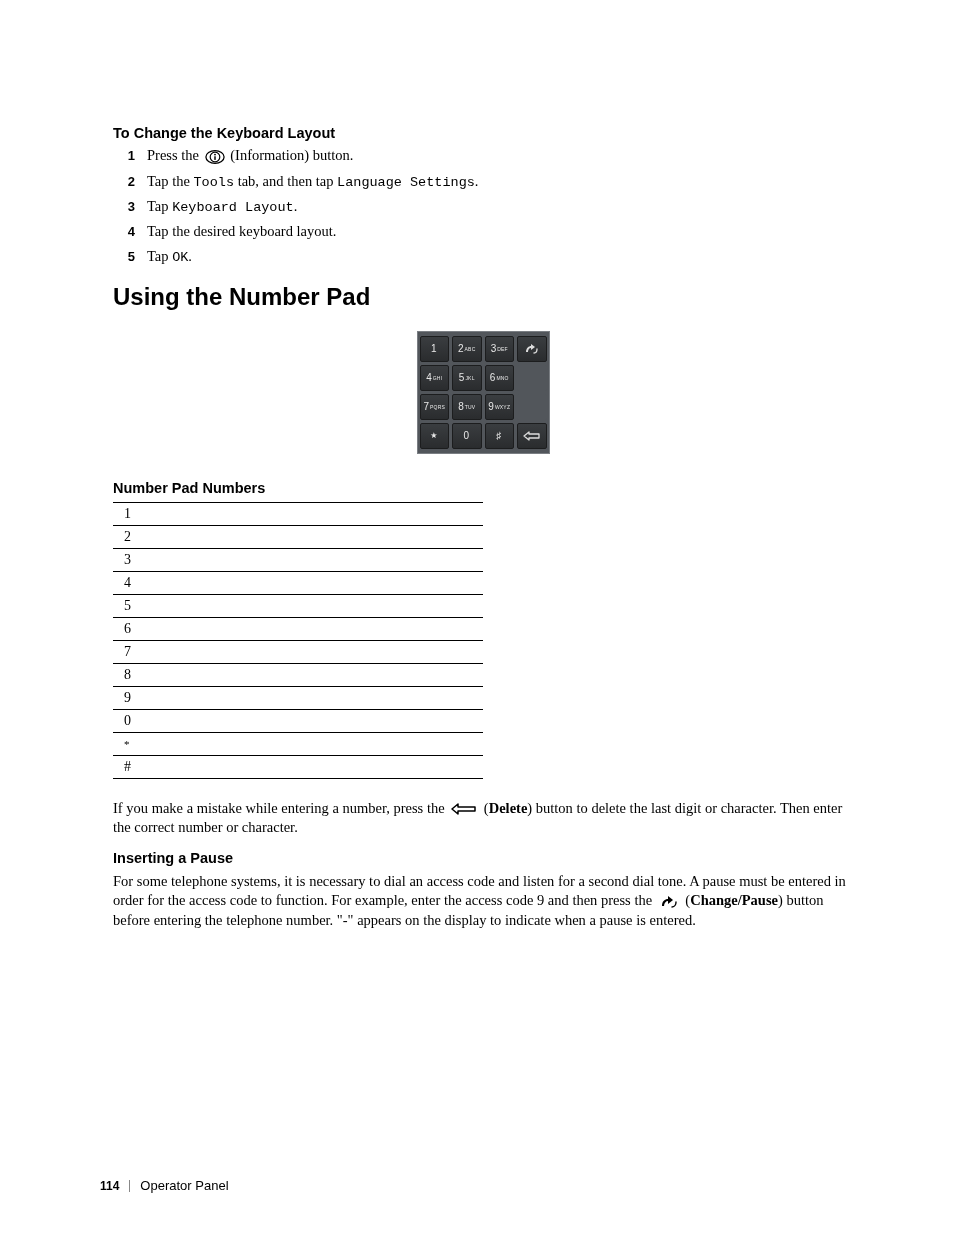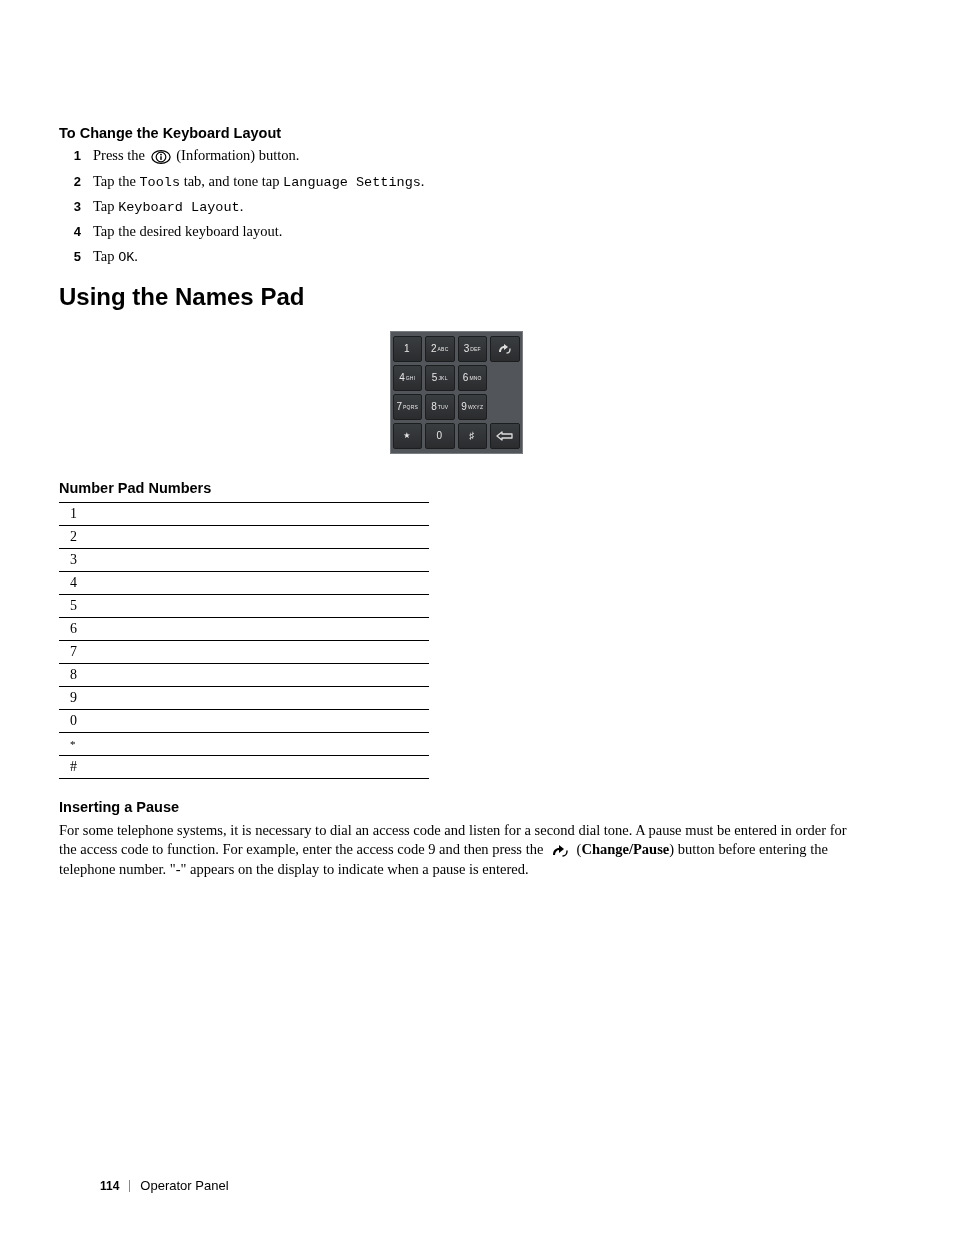--- a/index.html
+++ b/index.html
@@ -16,7 +16,7 @@
     -webkit-font-smoothing: antialiased;
   }
   .page {
-    padding: 125px 101px 0 59px;
+    padding: 125px 101px 0 113px;
   }
   .h3 {
     font-family: Arial, Helvetica, sans-serif;

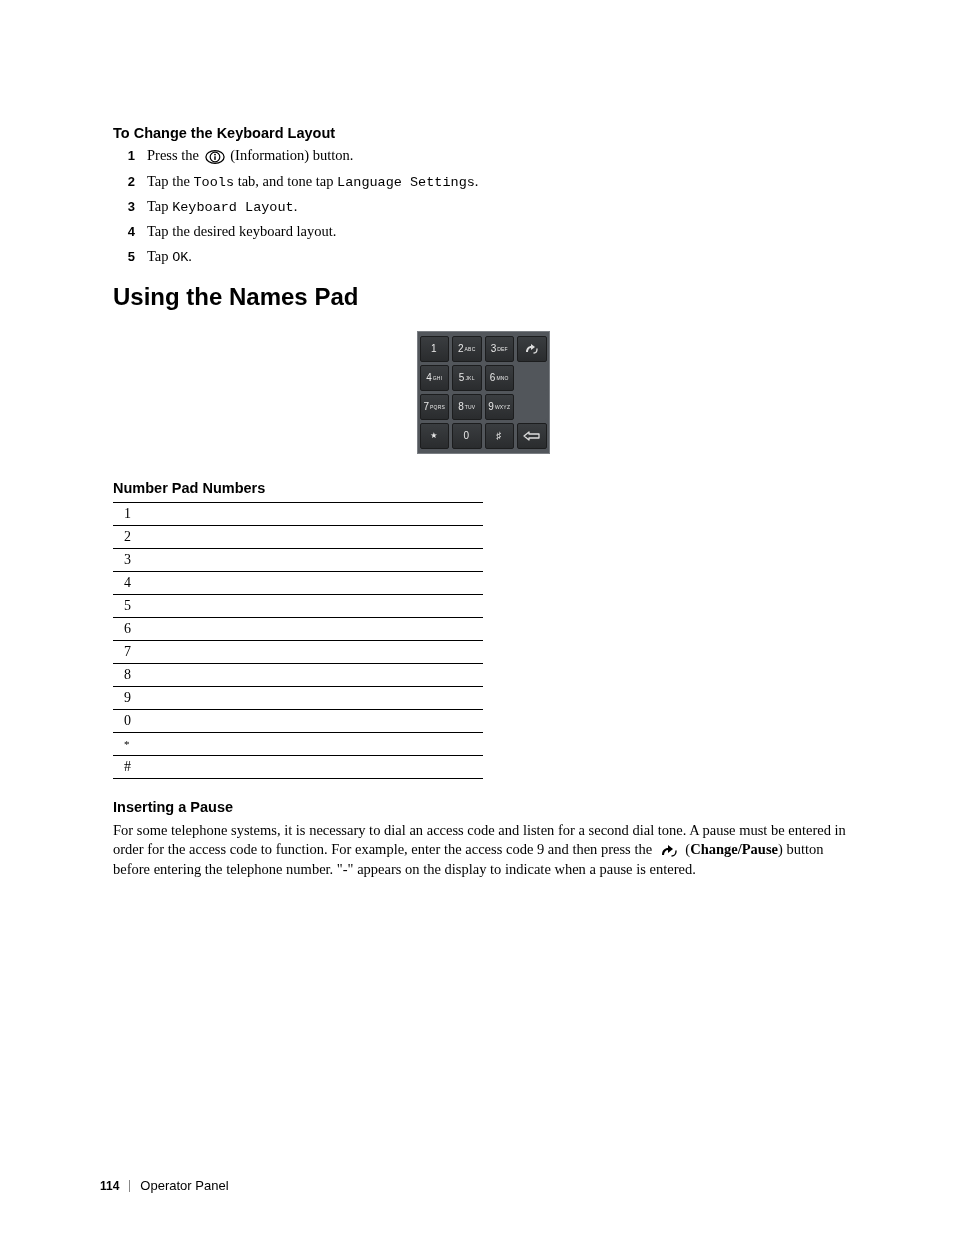--- a/index.html
+++ b/index.html
@@ -161,7 +161,7 @@
     <li>
       <span class="step-num">2</span>
       <span>
-        <span>Tap the </span><span class="mono">Tools</span><span> tab, and tone tap </span><span class="mono">Language Settings</span><span>.</span>
+        <span>Tap the </span><span class="mono">Tools</span><span> tab, and then tap </span><span class="mono">Language Settings</span><span>.</span>
       </span>
     </li>
     <li>

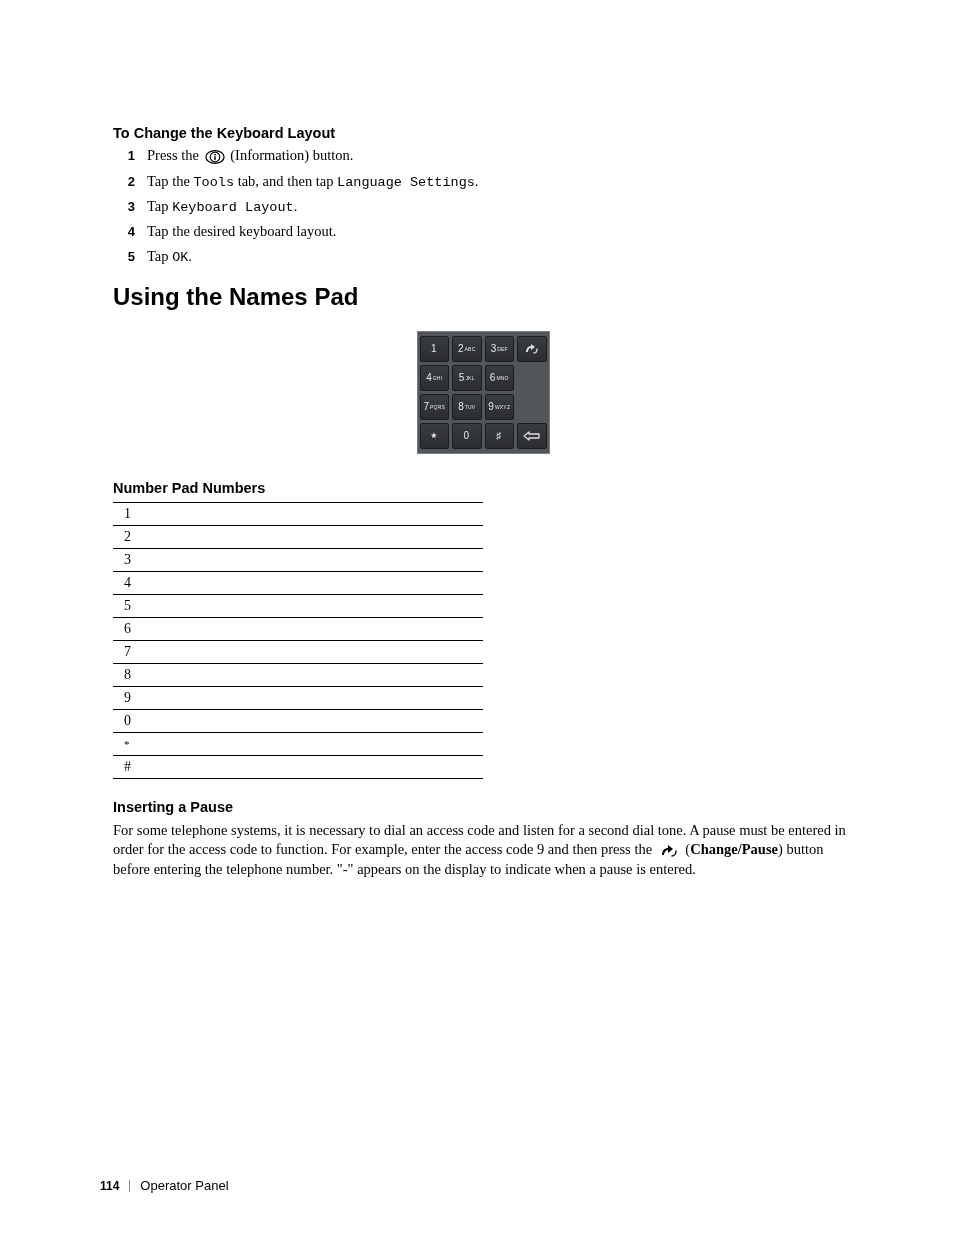--- a/index.html
+++ b/index.html
@@ -182,7 +182,7 @@
     </li>
   </ol>
 
-  <h2 class="section">Using the Names Pad</h2>
+  <h2 class="section">Using the Number Pad</h2>
 
   <div class="keypad">
     <div class="key">

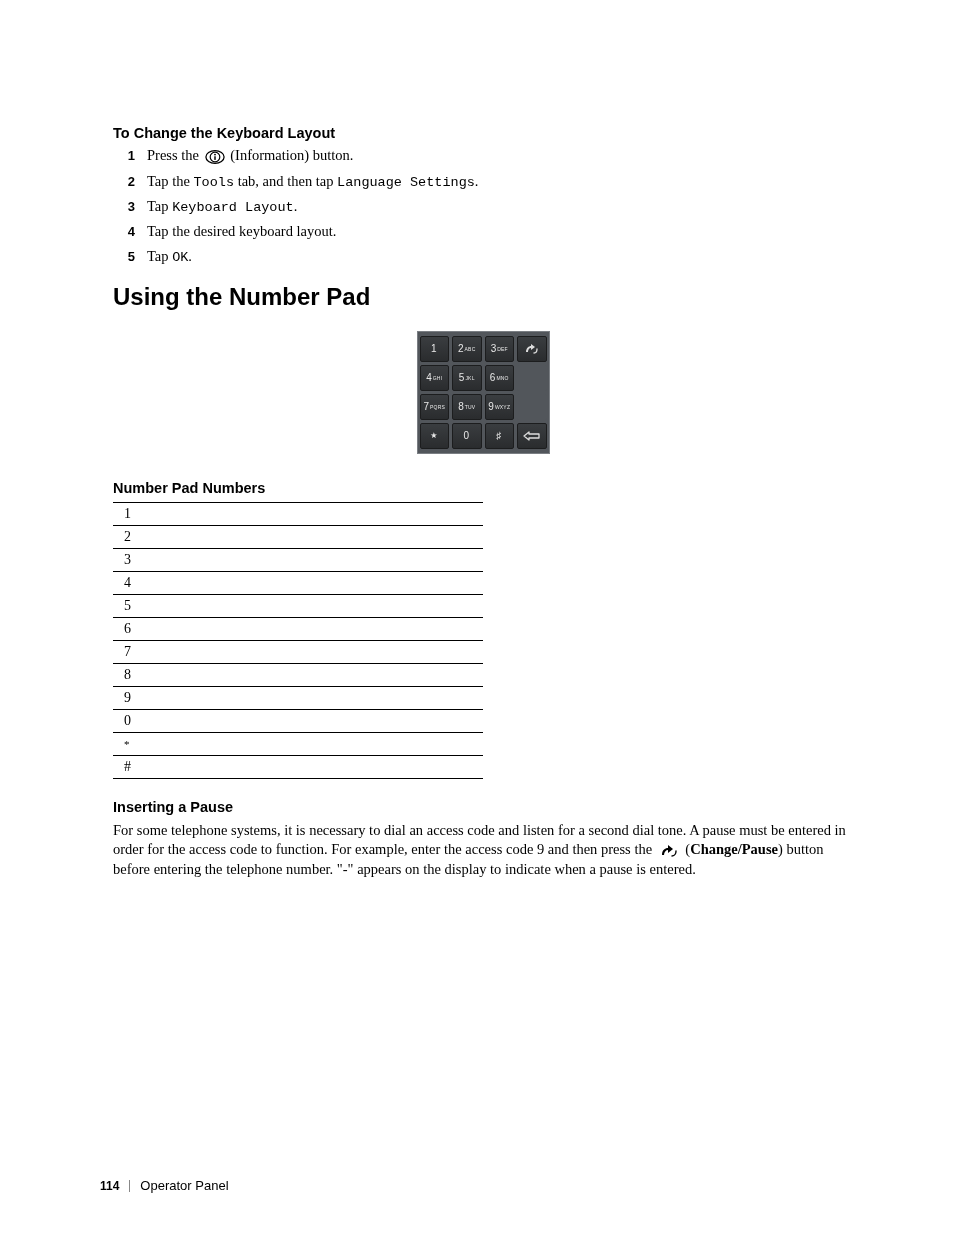--- a/index.html
+++ b/index.html
@@ -286,6 +286,15 @@
   </tbody>
     </table>
 
+  <p class="body-p">
+    <span>If you make a mistake while entering a number, press the </span>
+    <span class="inline-icon">
+      <svg width="26" height="12" viewBox="0 0 26 12" fill="none" stroke="#000" stroke-width="1.5" stroke-linecap="round" stroke-linejoin="round">
+        <path d="M1 6 L7 1 L7 4 L24 4 L24 8 L7 8 L7 11 Z"></path>
+      </svg>
+    </span>
+    <span> (</span><b>Delete</b><span>) button to delete the last digit or character. Then enter the correct number or character.</span>
+  </p>
 
   <div class="h3">Inserting a Pause</div>
   <p class="body-p">

